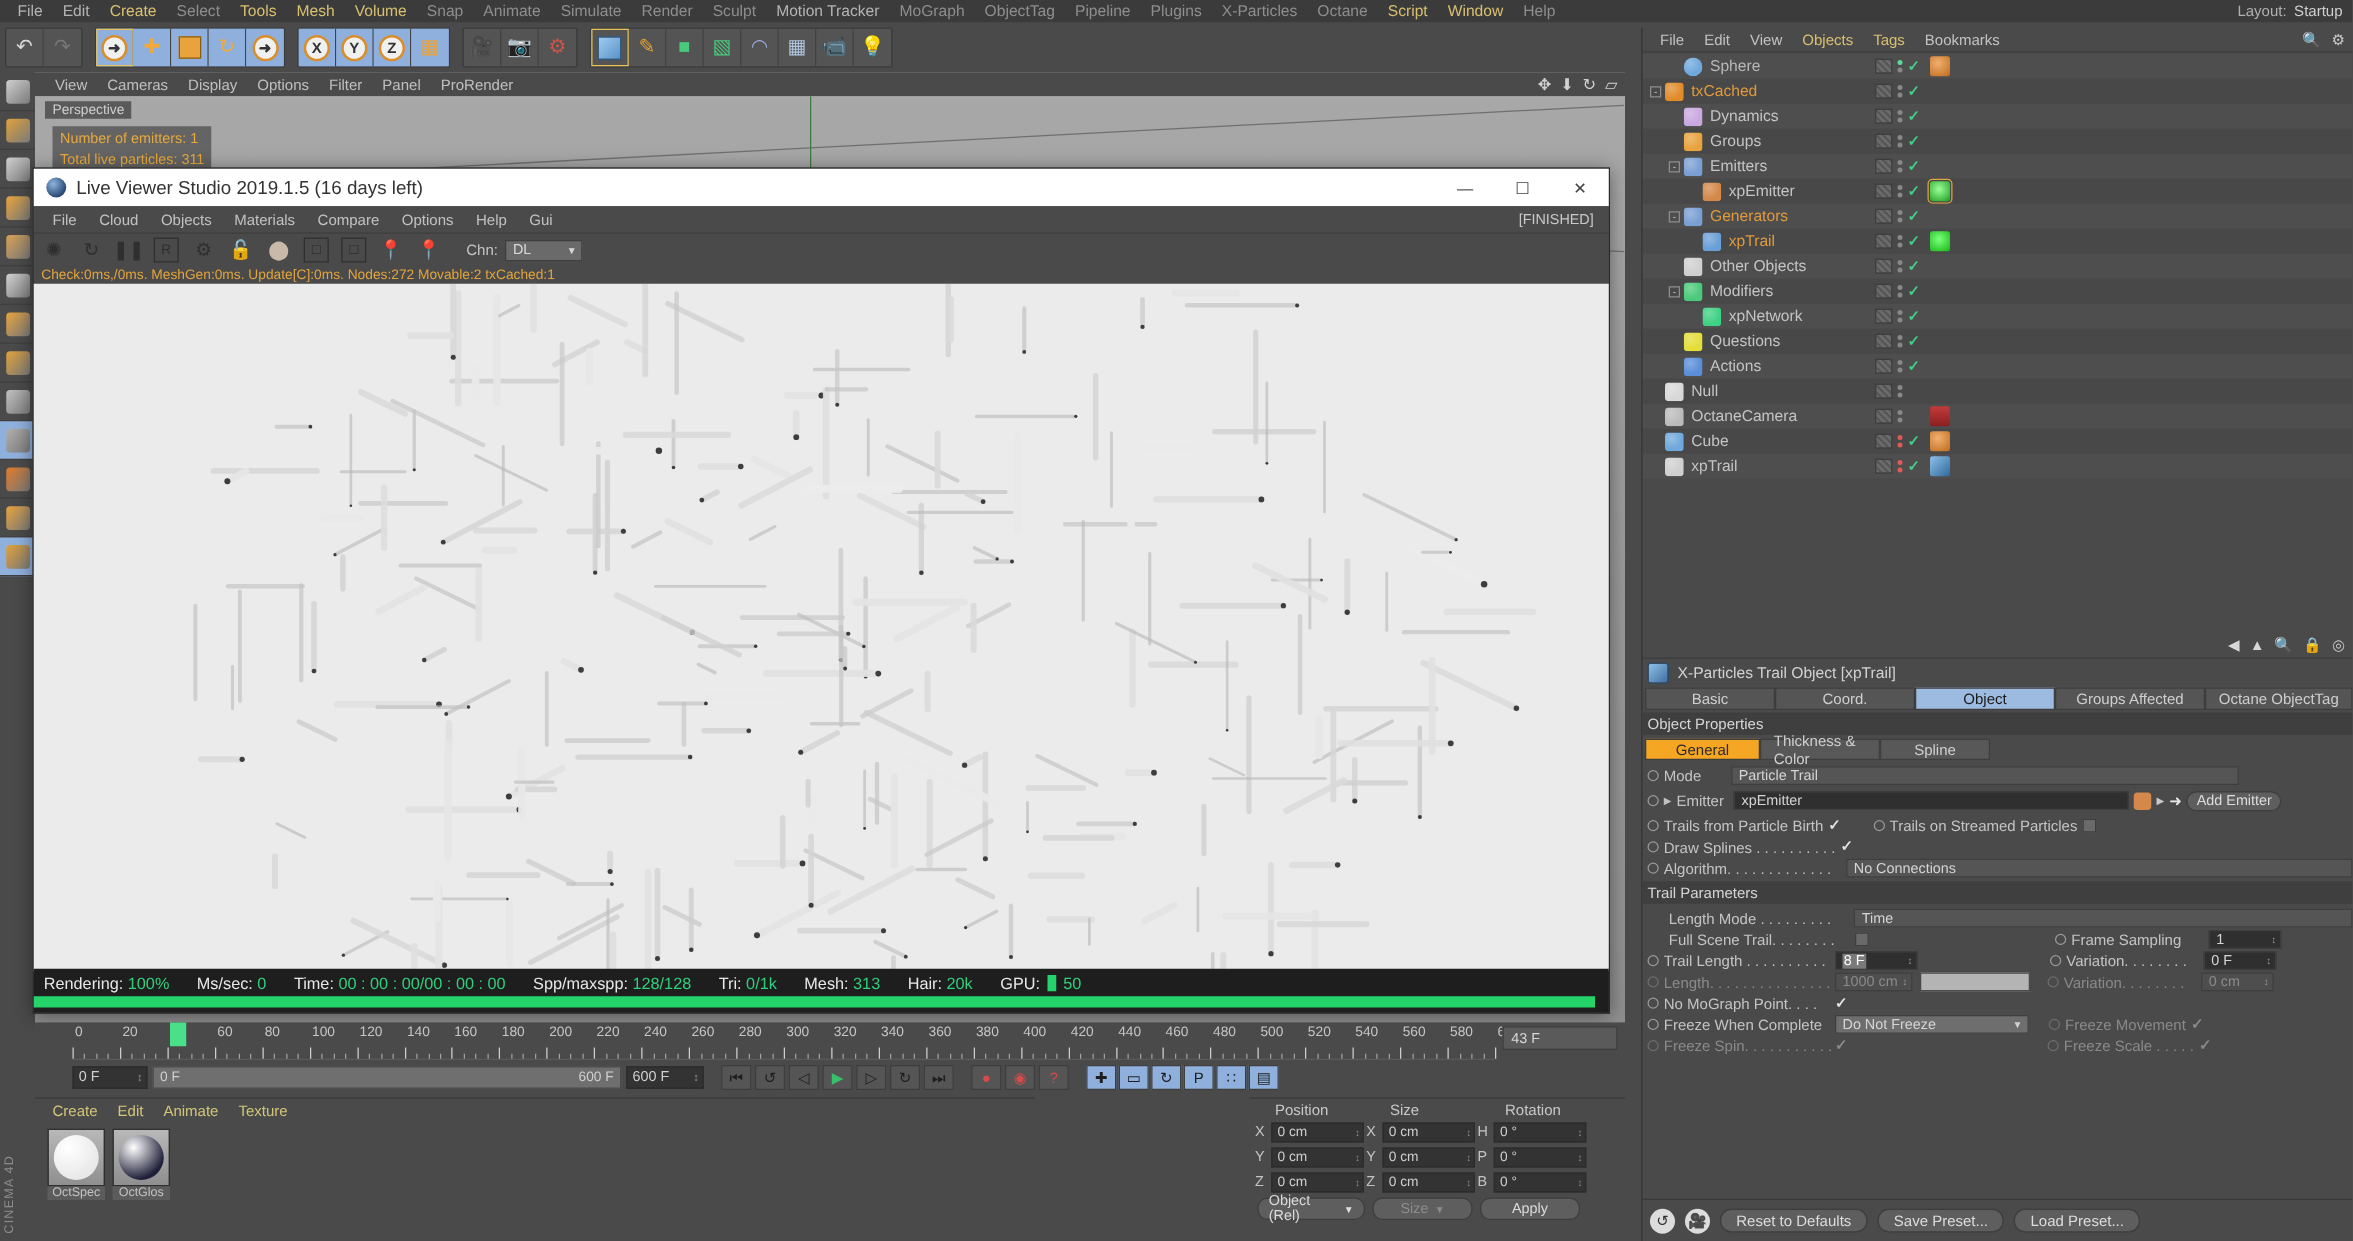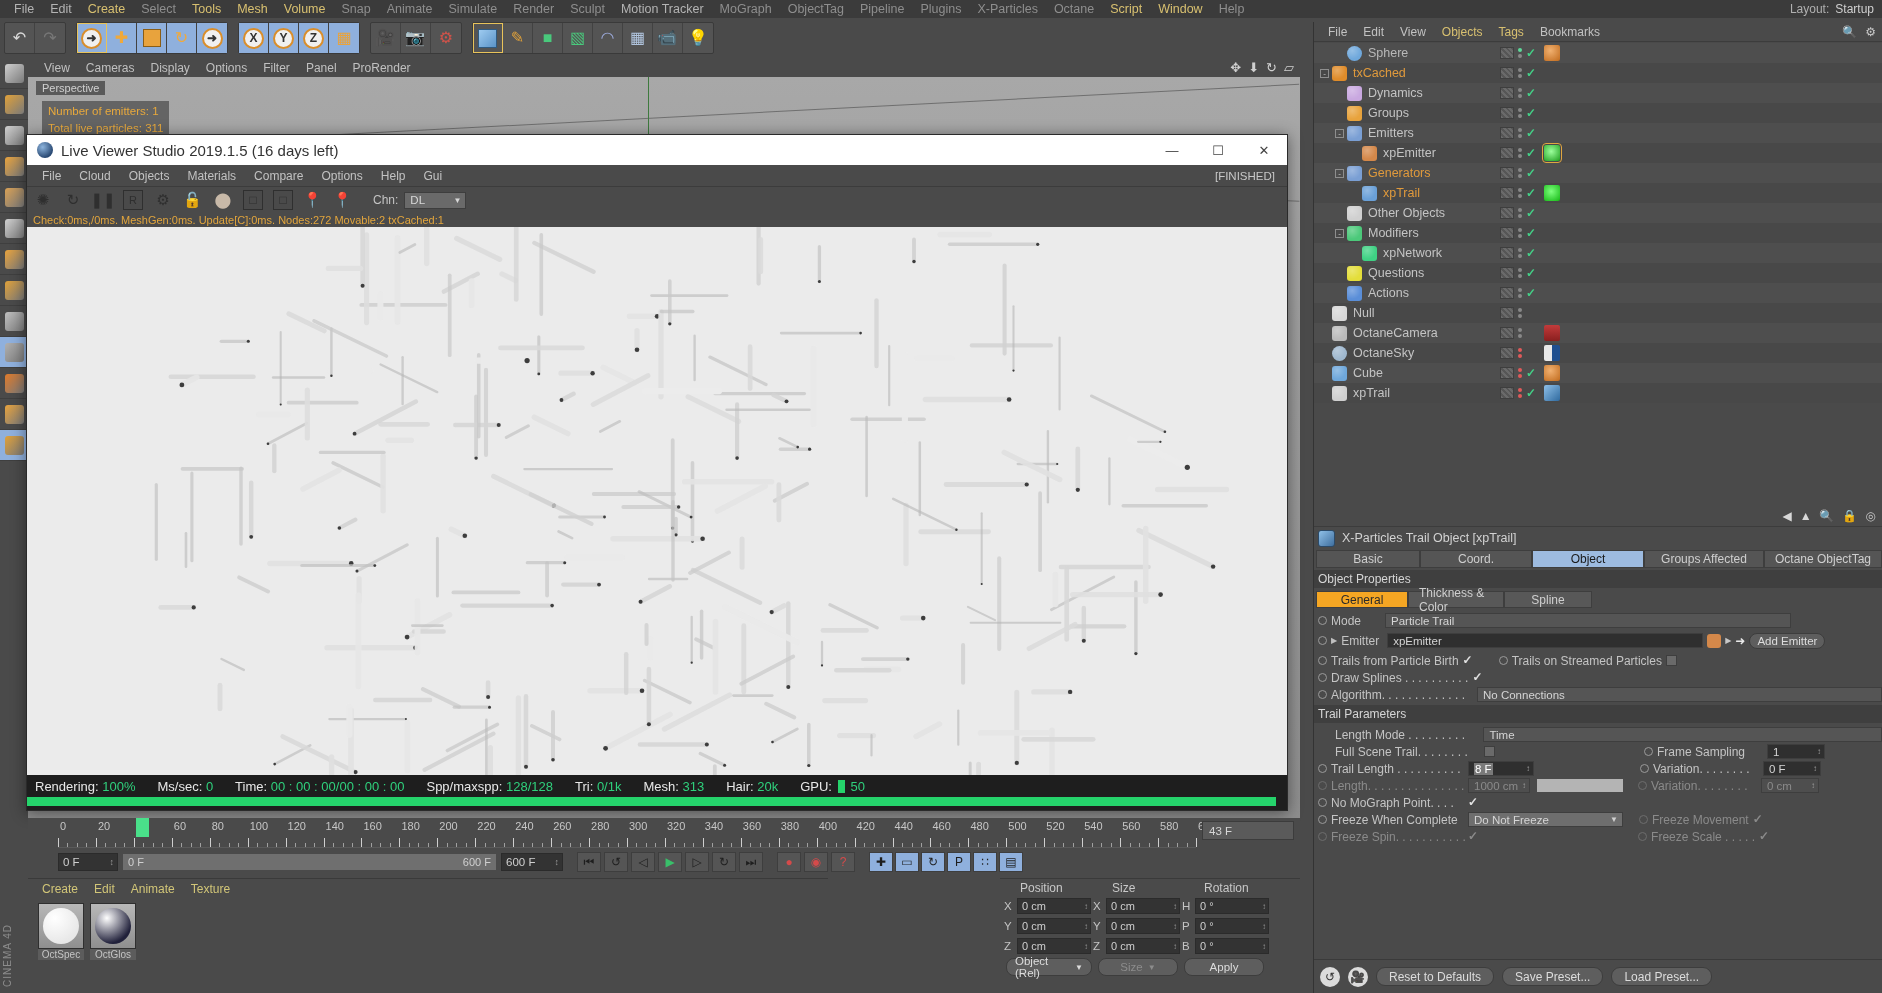--- a/index.html
+++ b/index.html
@@ -1317,22 +1317,6 @@
         <div class="om-row">
           <span style="width: 6px; display: inline-block;"></span>
           <span class="om-tw blank"></span>
-          <span class="om-icon" style="background: radial-gradient(circle at 35% 30%, rgba(255, 255, 255, 0.267), transparent 60%), rgb(159, 184, 207); border-radius: 50%;"></span>
-          <span class="om-name" style="color: rgb(196, 196, 196);">OctaneSky</span>
-          <span class="om-cols">
-            <span class="om-vis"></span>
-            <span class="dots">
-              <span class="dot" style="background: rgb(224, 90, 90);"></span>
-              <span class="dot" style="background: rgb(224, 90, 90);"></span>
-            </span>
-          </span>
-          <span class="om-tags">
-            <span class="tagicon" style="background: linear-gradient(90deg, rgb(232, 232, 232) 50%, rgb(31, 79, 143) 50%);"></span>
-          </span>
-        </div>
-        <div class="om-row">
-          <span style="width: 6px; display: inline-block;"></span>
-          <span class="om-tw blank"></span>
           <span class="om-icon" style="background: radial-gradient(circle at 35% 30%, rgba(255, 255, 255, 0.267), transparent 60%), rgb(111, 168, 220);"></span>
           <span class="om-name" style="color: rgb(196, 196, 196);">Cube</span>
           <span class="om-cols">

